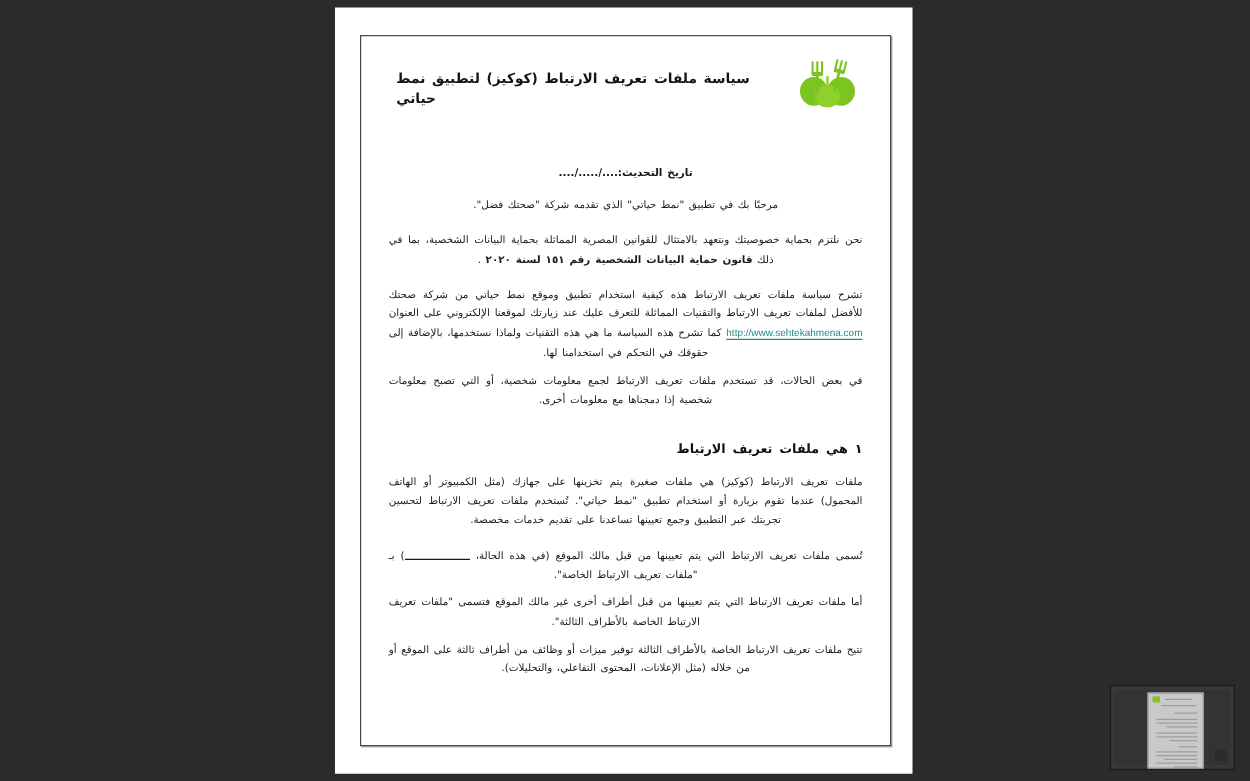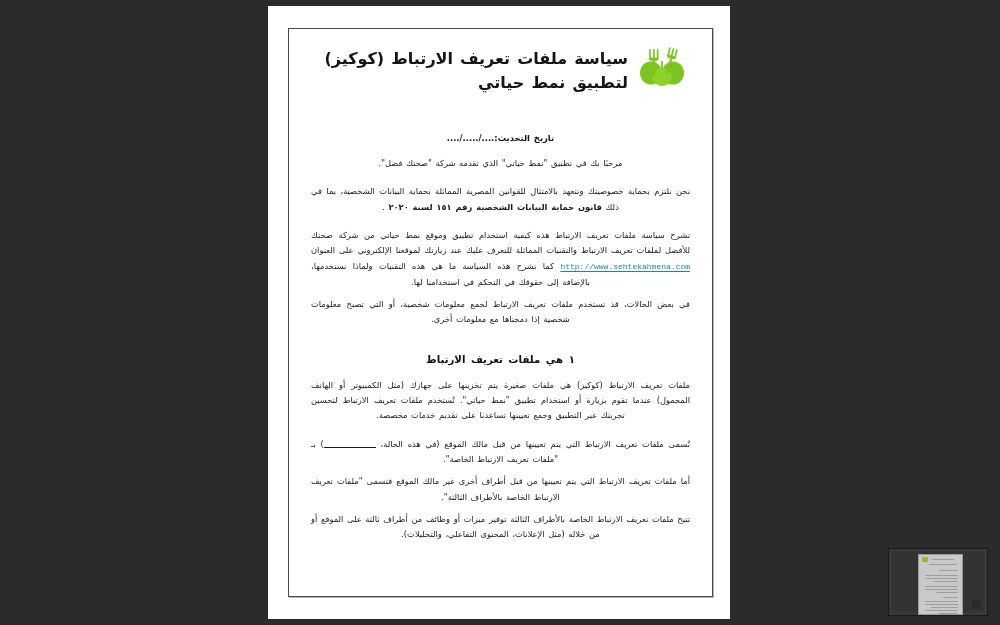--- a/index.html
+++ b/index.html
@@ -88,11 +88,11 @@
 
   #doc-title {
     font-family: "DejaVu Sans", "Liberation Sans", sans-serif;
-    font-size: 16px;
+    font-size: 11px;
     font-weight: bold;
     color: #151515;
     line-height: 1.5;
-    text-align: right;
+    text-align: left;
     letter-spacing: 0.3px;
     word-spacing: 1.5px;
   }

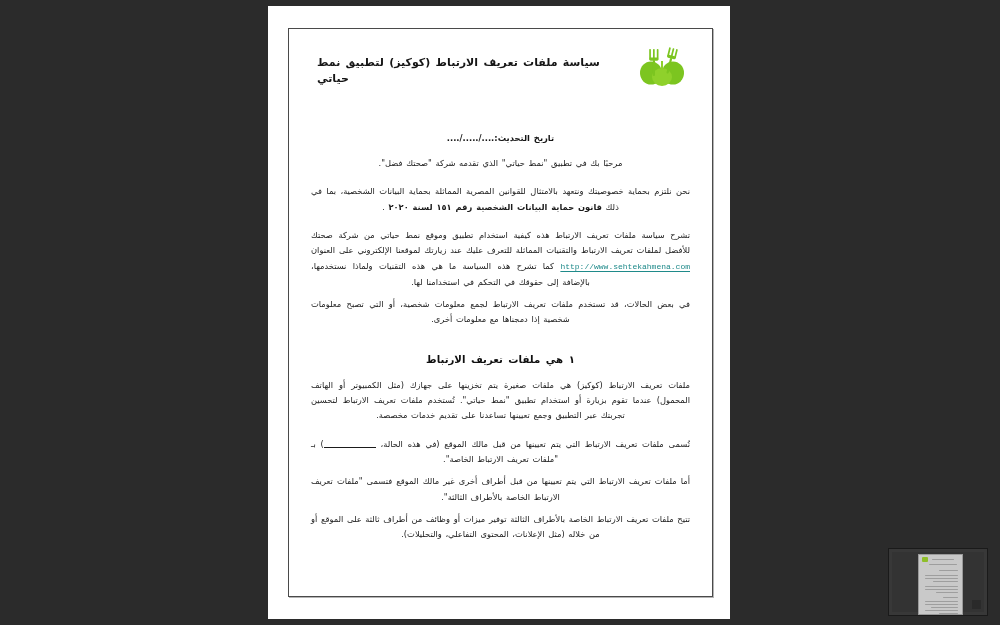--- a/index.html
+++ b/index.html
@@ -134,7 +134,7 @@
     direction: ltr;
     unicode-bidi: embed;
     display: inline-block;
-    font-family: Liberation Mono, monospace;
+    font-family: Liberation Sans, sans-serif;
     font-size: 8px;
     cursor: pointer;
   }

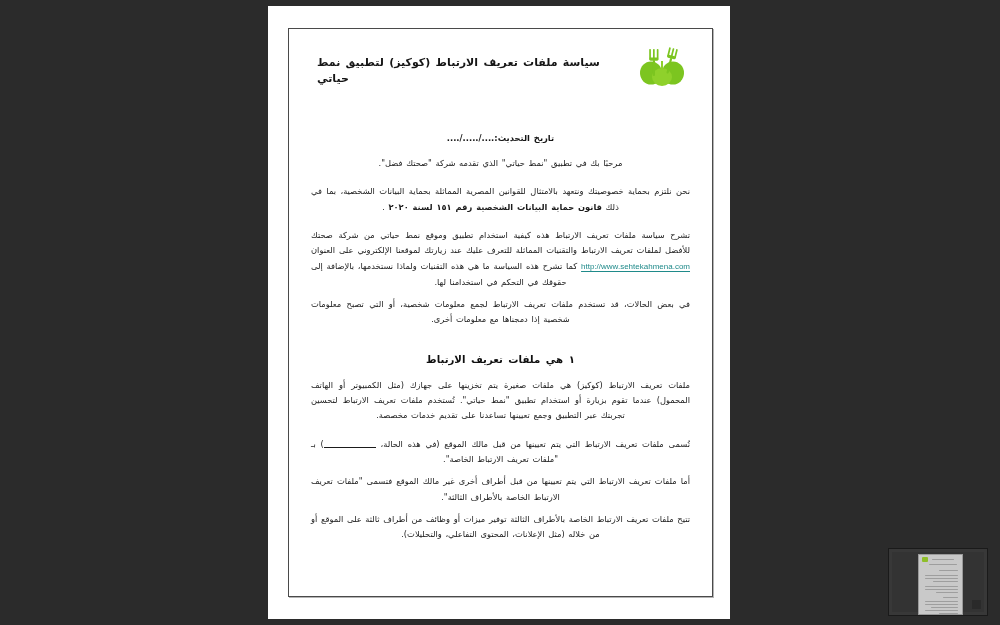--- a/index.html
+++ b/index.html
@@ -145,7 +145,6 @@
     font-size: 10.2px;
     font-weight: bold;
     color: #101010;
-    text-align: center;
     word-spacing: 2px;
     letter-spacing: 0.2px;
   }

